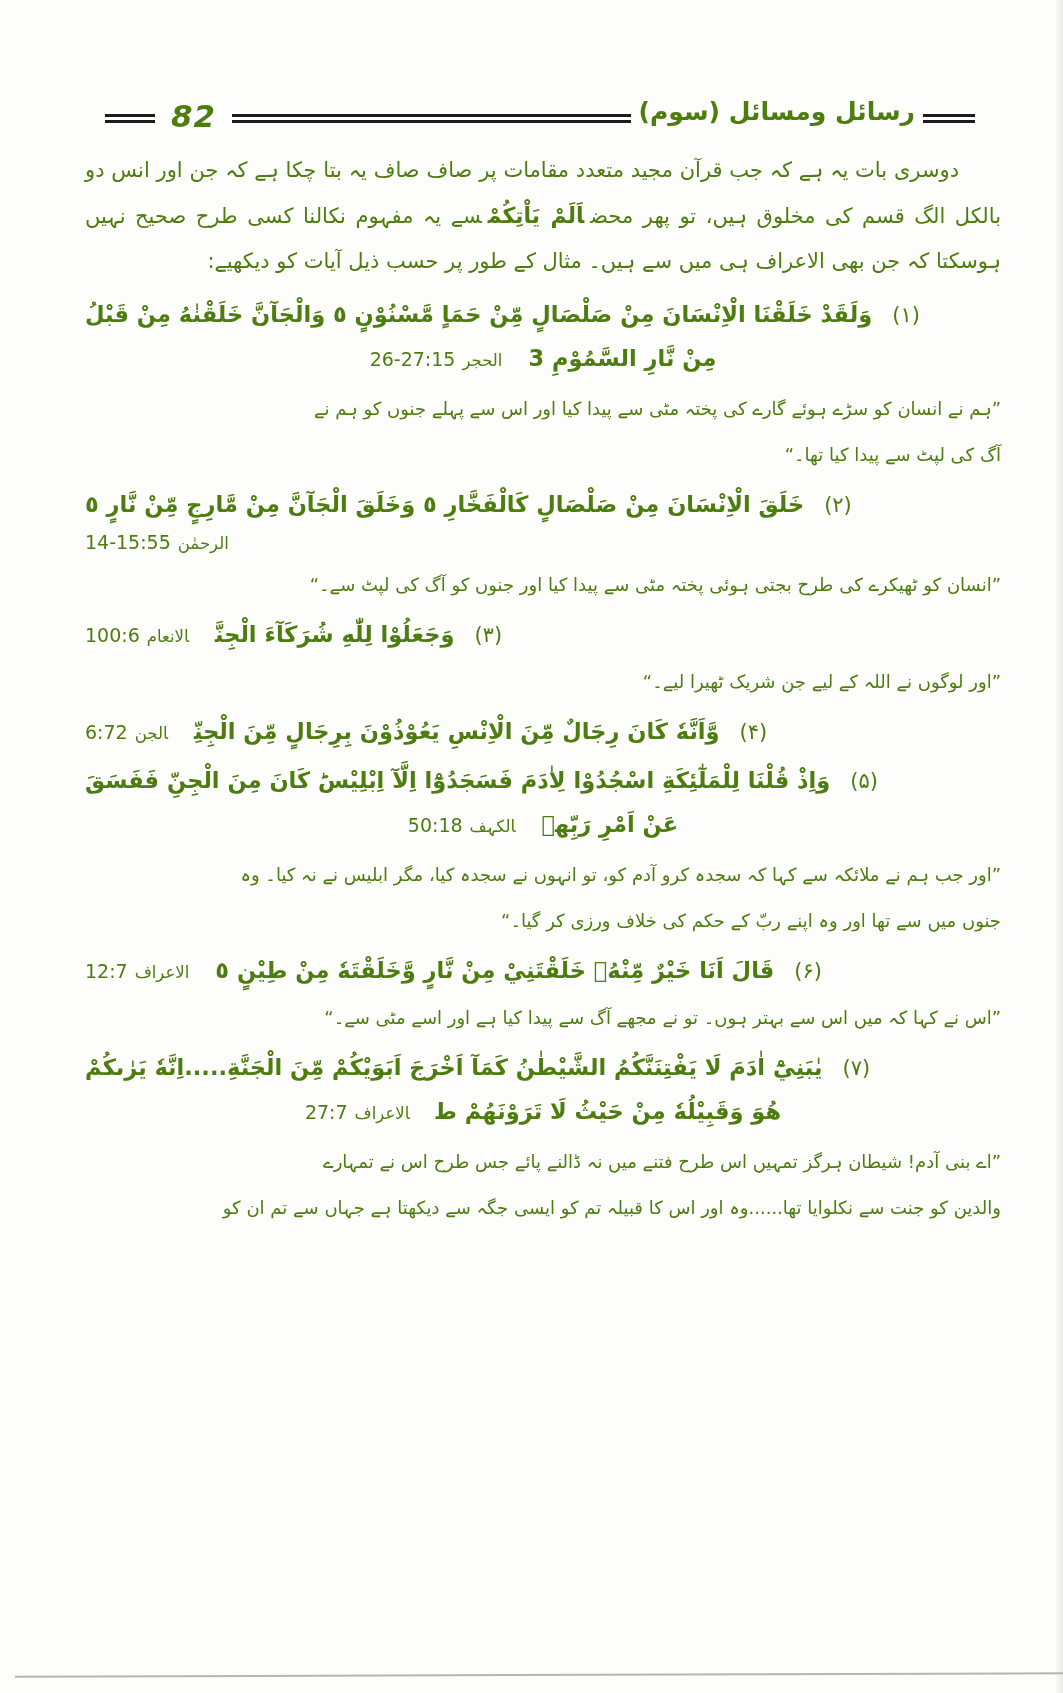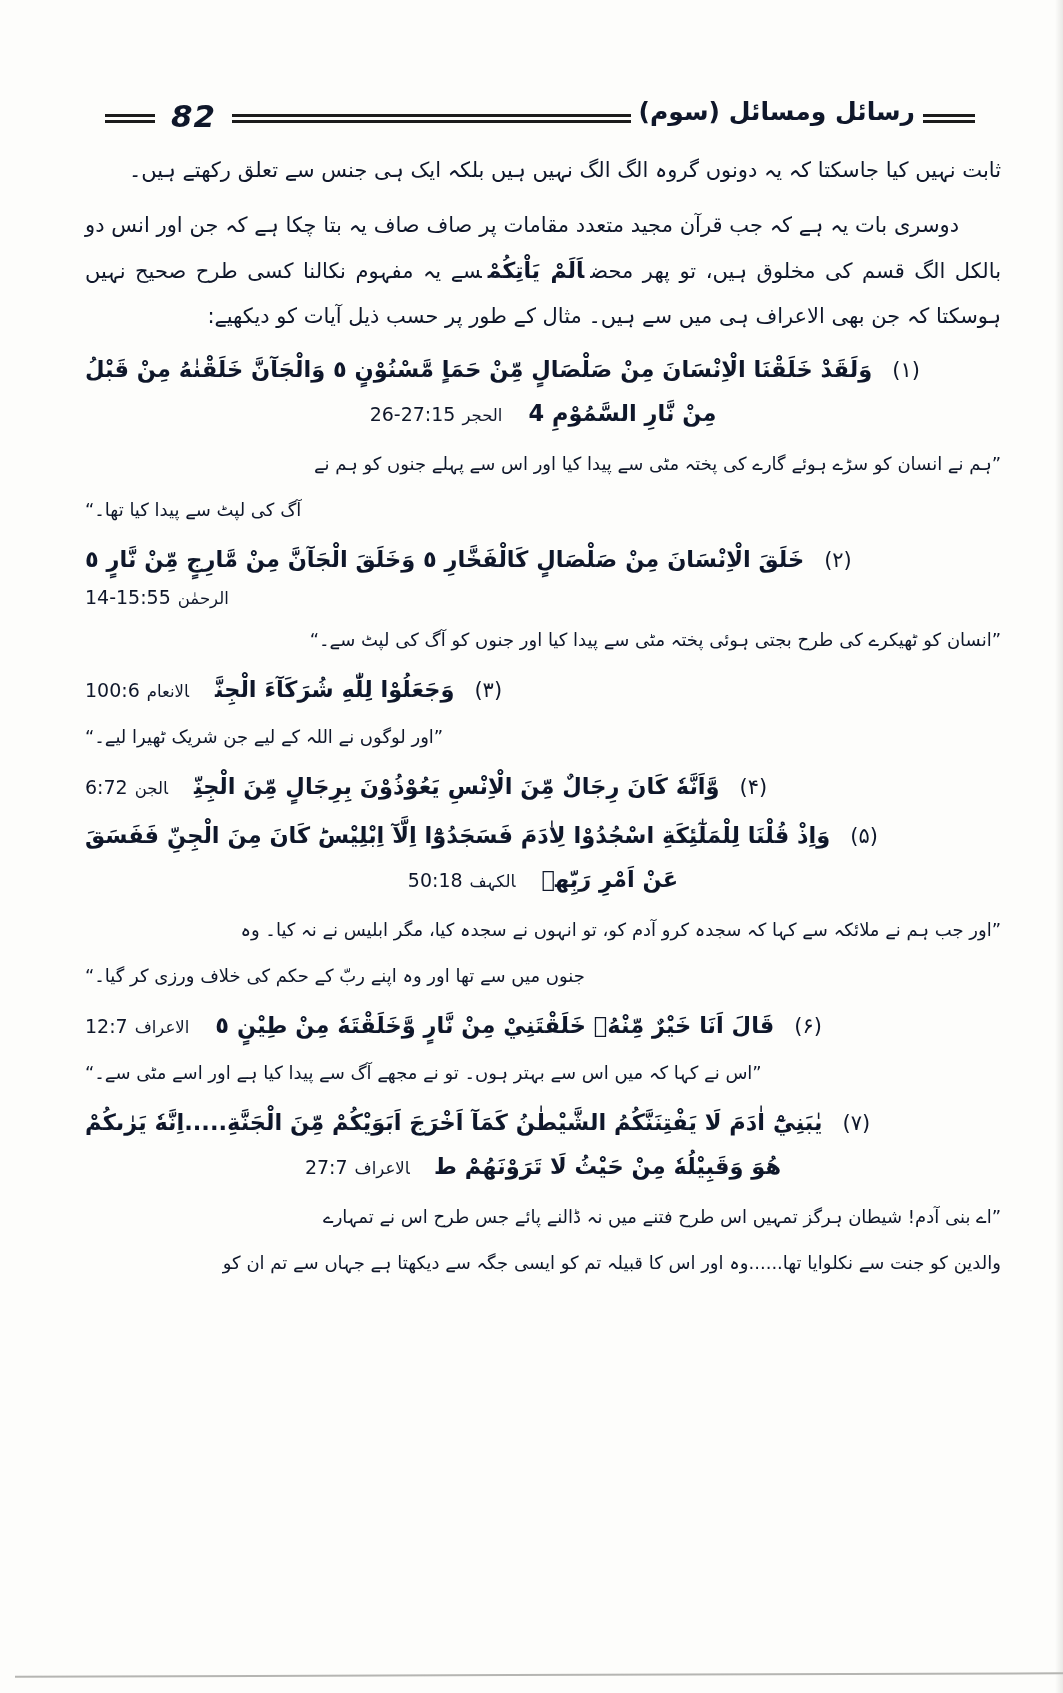--- a/index.html
+++ b/index.html
@@ -9,7 +9,7 @@
     background:#fdfdfb;
     overflow:hidden;
     font-family:"DejaVu Sans", sans-serif;
-    color:#0f172a;
+    color:#4d7c0f;
     direction:rtl;
   }
   

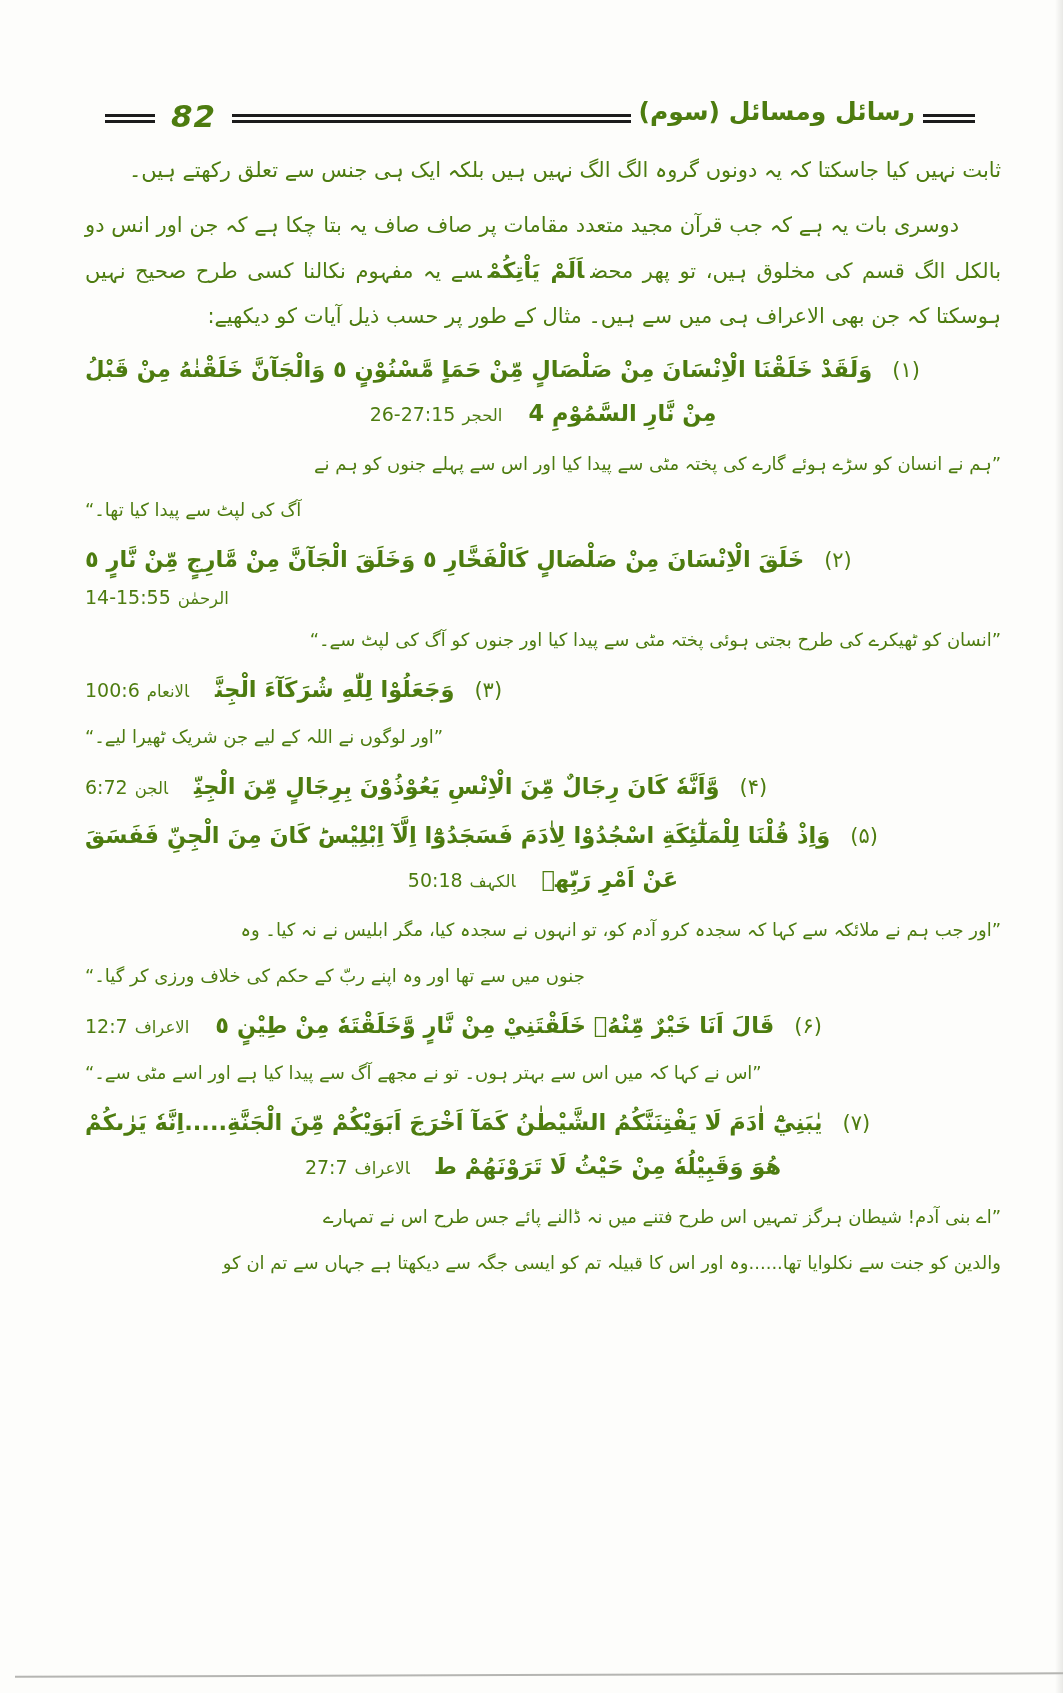--- a/index.html
+++ b/index.html
@@ -77,7 +77,6 @@
 
   <div class="body">
 
-    <p class="para">ثابت نہیں کیا جاسکتا کہ یہ دونوں گروہ الگ الگ نہیں ہیں بلکہ ایک ہی جنس سے تعلق رکھتے ہیں۔</p>
 
     <p class="para indent"><span>دوسری بات یہ ہے کہ جب قرآن مجید متعدد مقامات پر صاف صاف یہ بتا چکا ہے کہ جن اور انس دو بالکل الگ قسم کی مخلوق ہیں، تو پھر محض</span><span class="inline-arabic">اَلَمْ يَاْتِكُمْ</span><span>سے یہ مفہوم نکالنا کسی طرح صحیح نہیں ہوسکتا کہ جن بھی الاعراف ہی میں سے ہیں۔ مثال کے طور پر حسب ذیل آیات کو دیکھیے:</span></p>
 

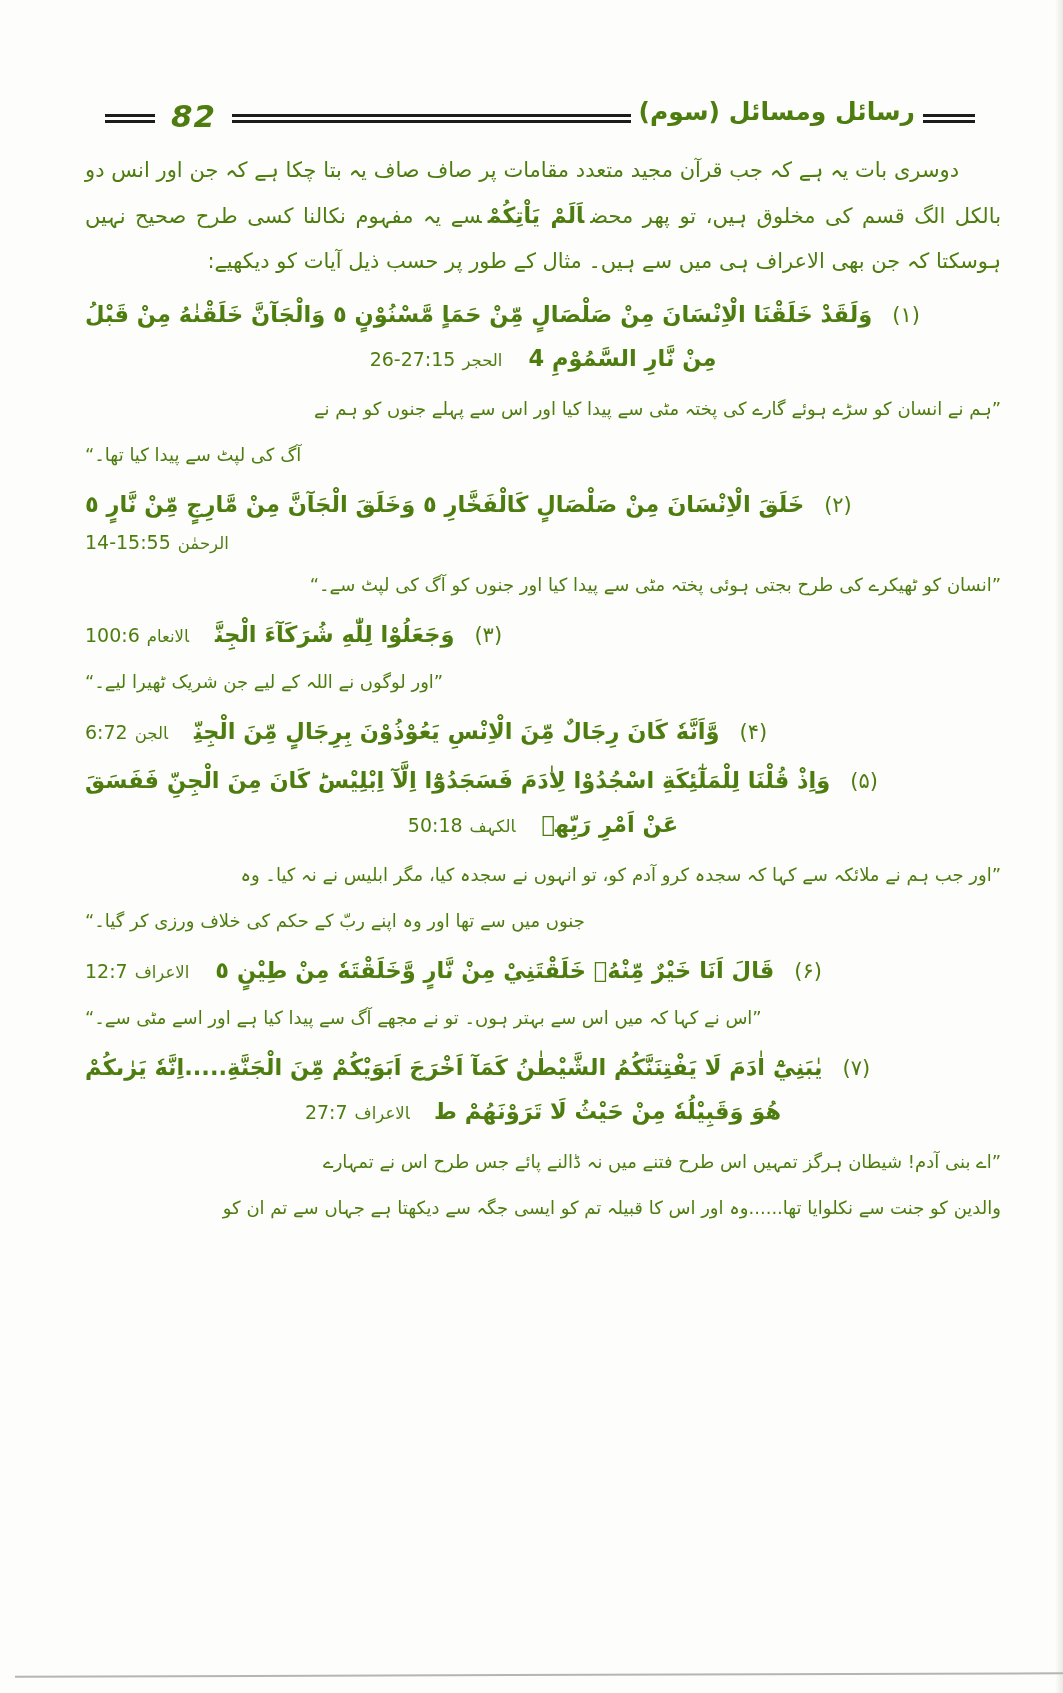--- a/index.html
+++ b/index.html
@@ -85,7 +85,7 @@
         <span class="vnum">(۱)</span><span>وَلَقَدْ خَلَقْنَا الْاِنْسَانَ مِنْ صَلْصَالٍ مِّنْ حَمَاٍ مَّسْنُوْنٍ ٥ وَالْجَآنَّ خَلَقْنٰهُ مِنْ قَبْلُ</span>
       </div>
       <div class="vline2">
-        <span>مِنْ نَّارِ السَّمُوْمِ 4</span><span class="vref"><span class="ref-surah">الحجر</span><span class="ref-num">26-27:15</span></span>
+        <span>مِنْ نَّارِ السَّمُوْمِ 3</span><span class="vref"><span class="ref-surah">الحجر</span><span class="ref-num">26-27:15</span></span>
       </div>
       <div class="vtrans">
         <div class="t-right">”ہم نے انسان کو سڑے ہوئے گارے کی پختہ مٹی سے پیدا کیا اور اس سے پہلے جنوں کو ہم نے</div>

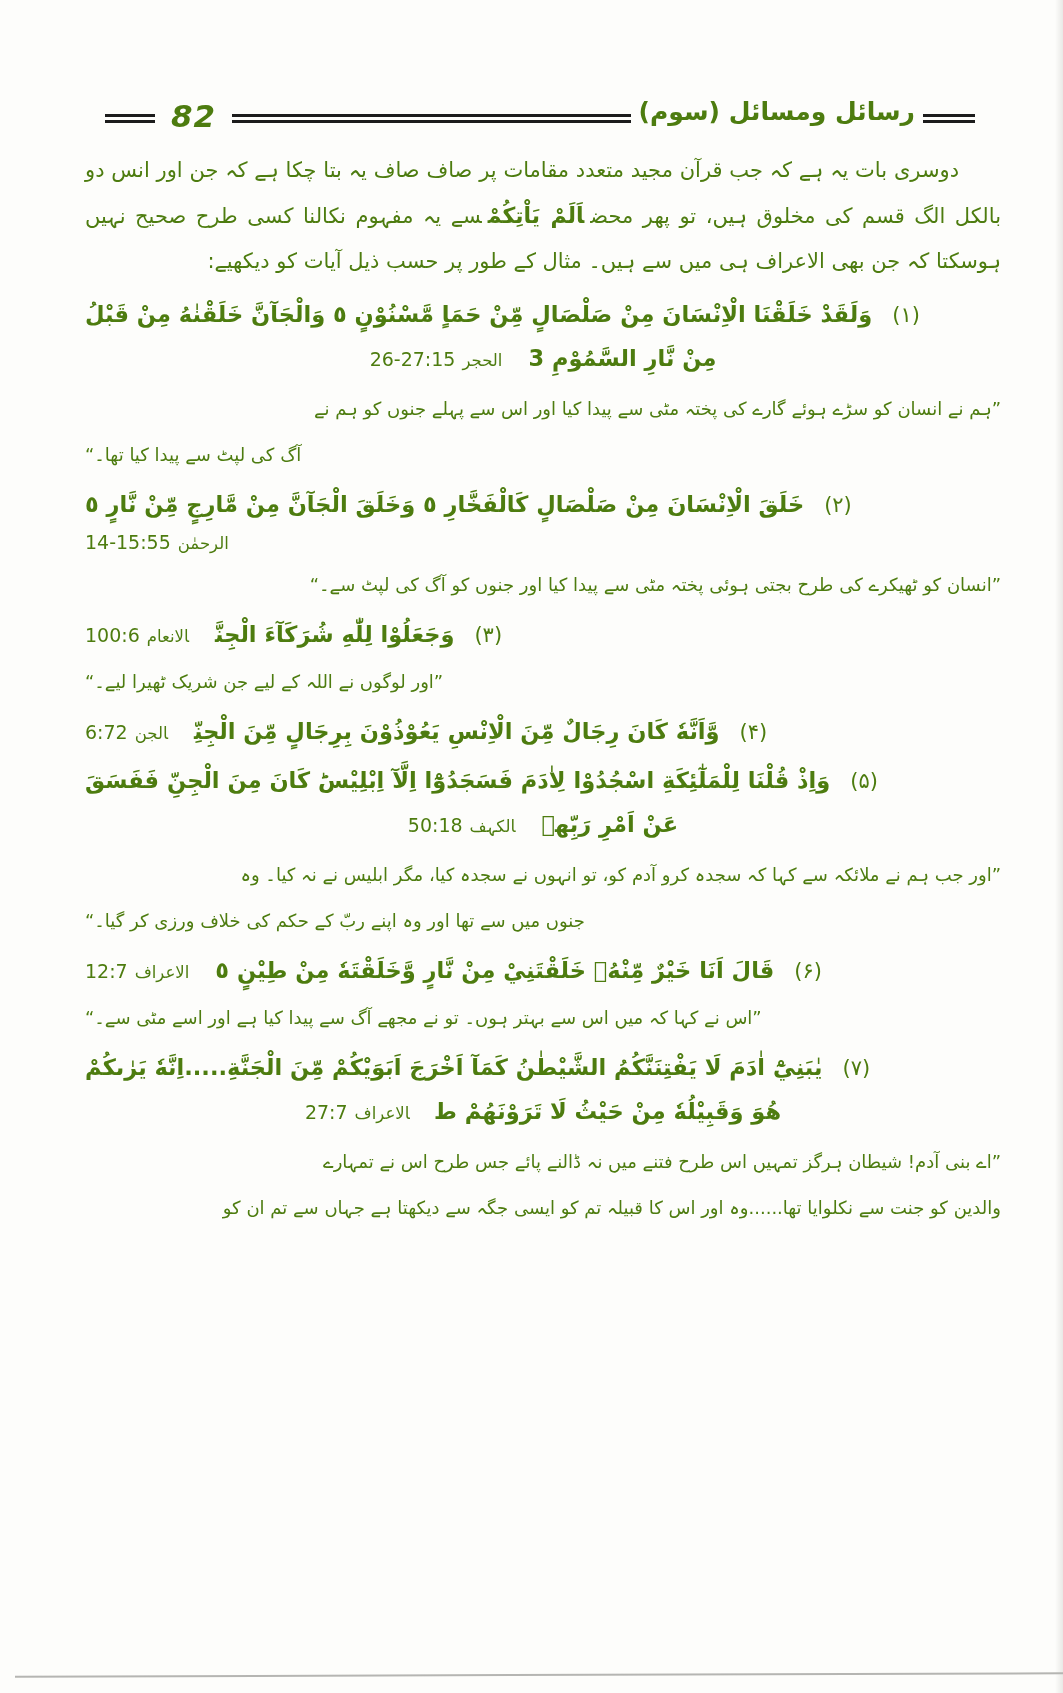--- a/index.html
+++ b/index.html
@@ -50,7 +50,7 @@
   .ref-num{font-size:19px;direction:ltr;unicode-bidi:embed;margin-right:7px;}
   .vtrans{font-size:18px;line-height:46px;margin-top:2px;}
   .t-right{text-align:right;}
-  .t-center{text-align:left;}
+  .t-center{text-align:right;}
   .t-justify{text-align:justify;text-align-last:right;}
   
   .scan-line{

